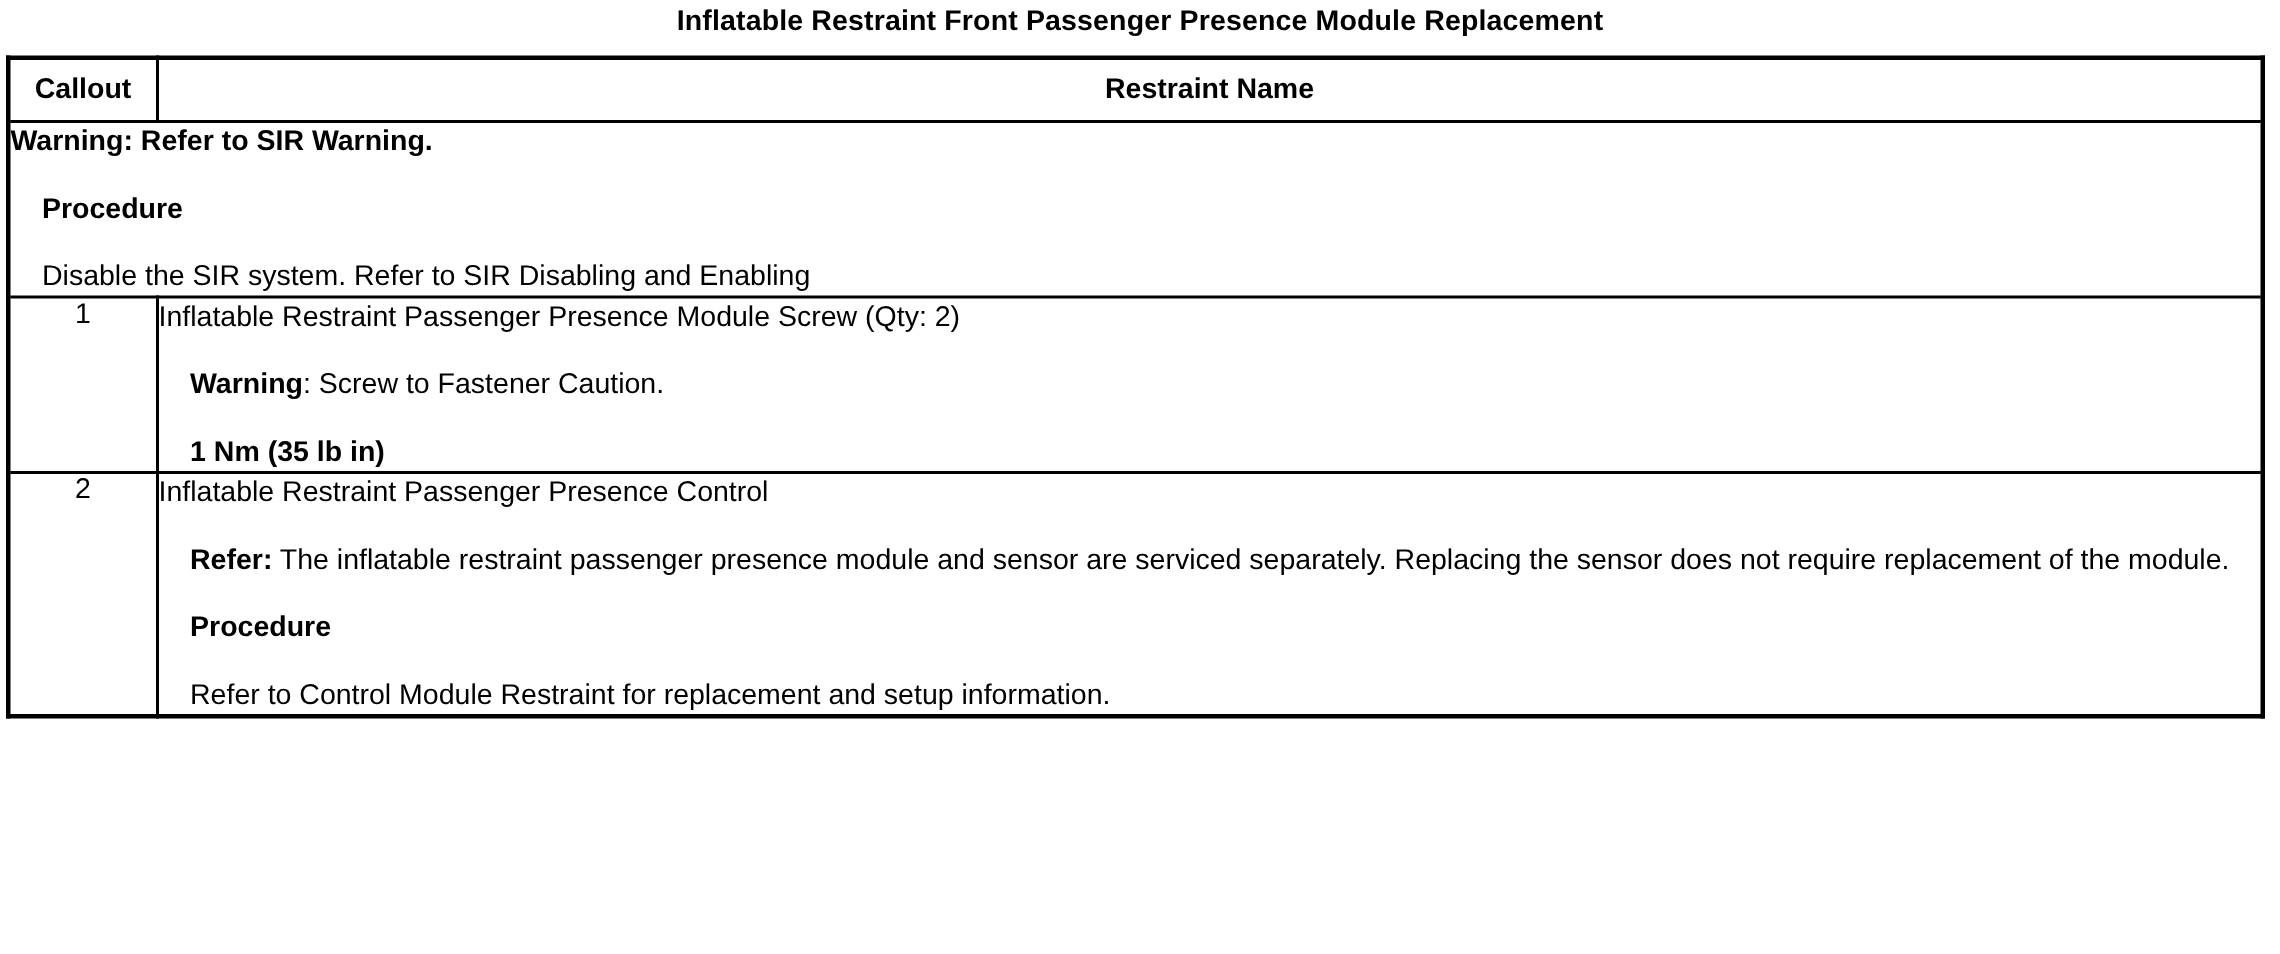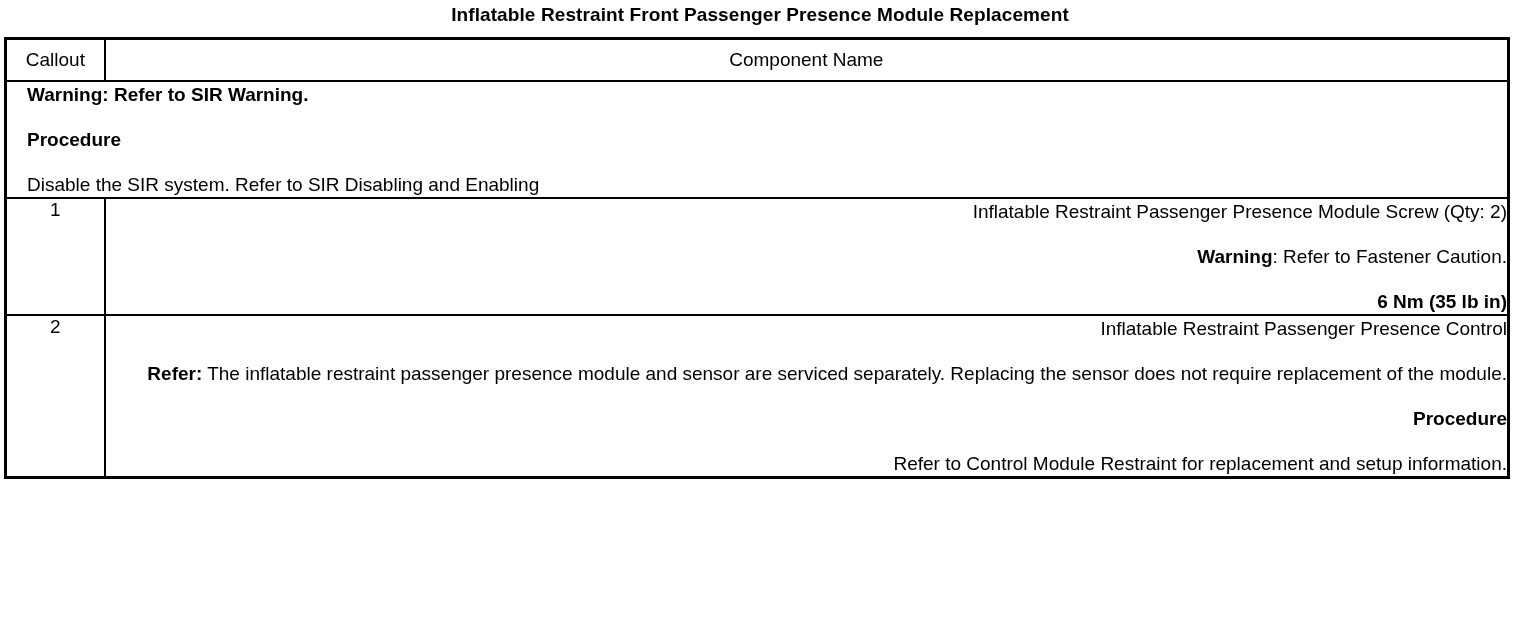--- a/index.html
+++ b/index.html
@@ -53,7 +53,7 @@
   
   th.head-cell {
     font-size: 19px;
-    font-weight: normal;
+    font-weight: bold;
     text-align: center;
     height: 40px;
     line-height: 40px;

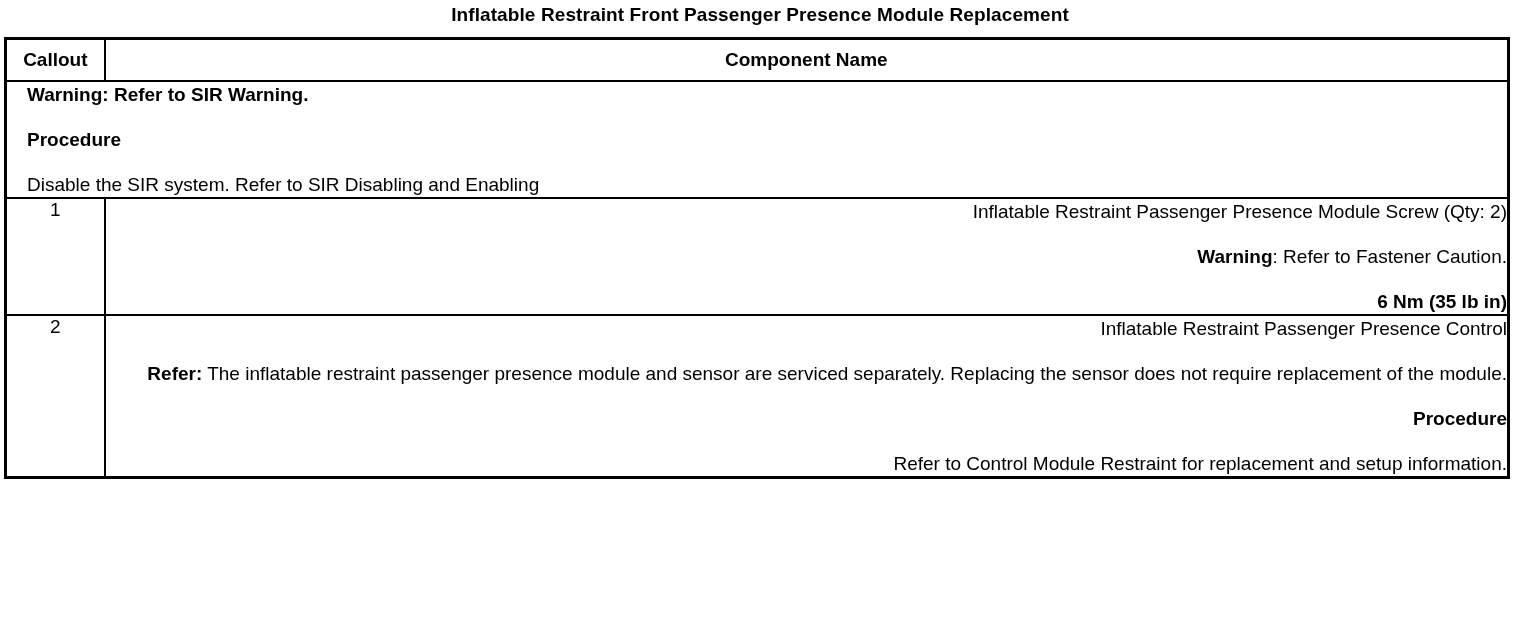--- a/index.html
+++ b/index.html
@@ -101,7 +101,7 @@
     <thead>
       <tr>
         <th class="head-cell">Callout</th>
-        <th class="head-cell">Component Name</th>
+        <th class="head-cell">Restraint Name</th>
       </tr>
     </thead>
     <tbody>

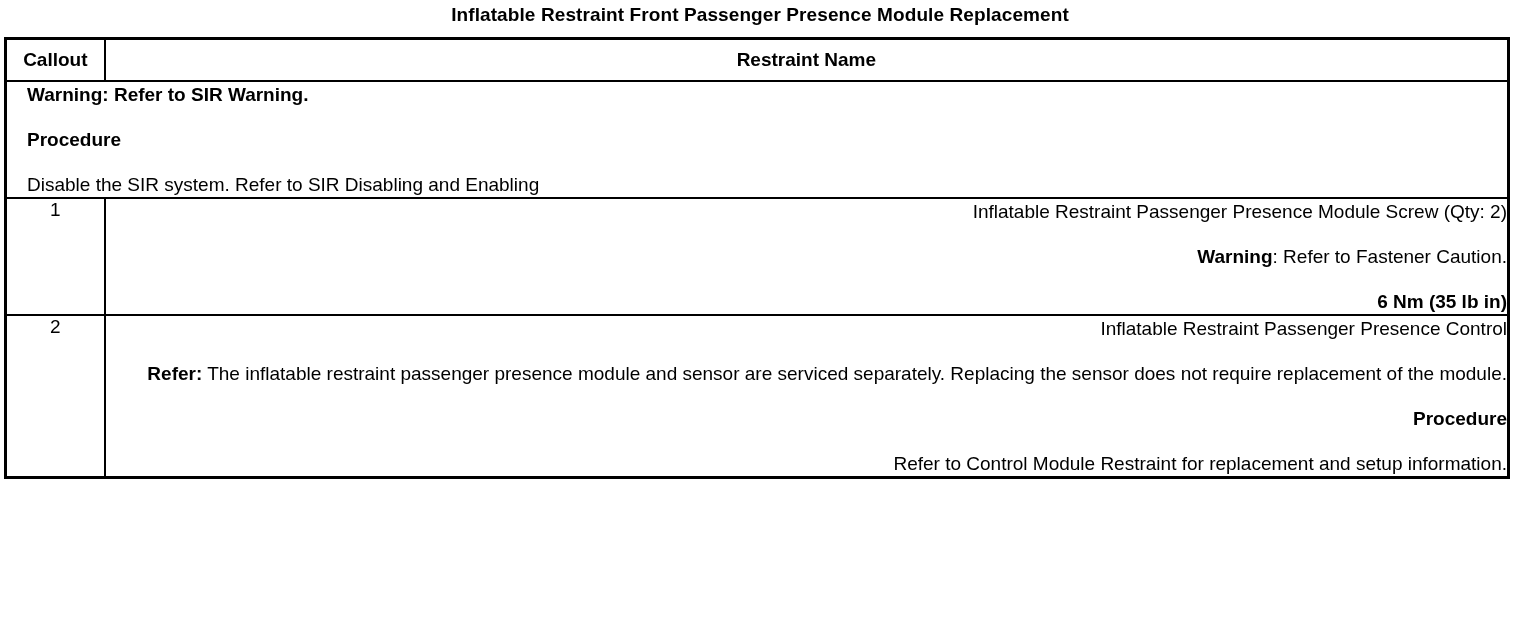--- a/index.html
+++ b/index.html
@@ -69,7 +69,6 @@
     font-size: 19px;
     line-height: 25px;
     margin: 0 0 0 0;
-    padding-left: 20px;
   }
   .blk + .blk { margin-top: 20px; }
   .b { font-weight: bold; }

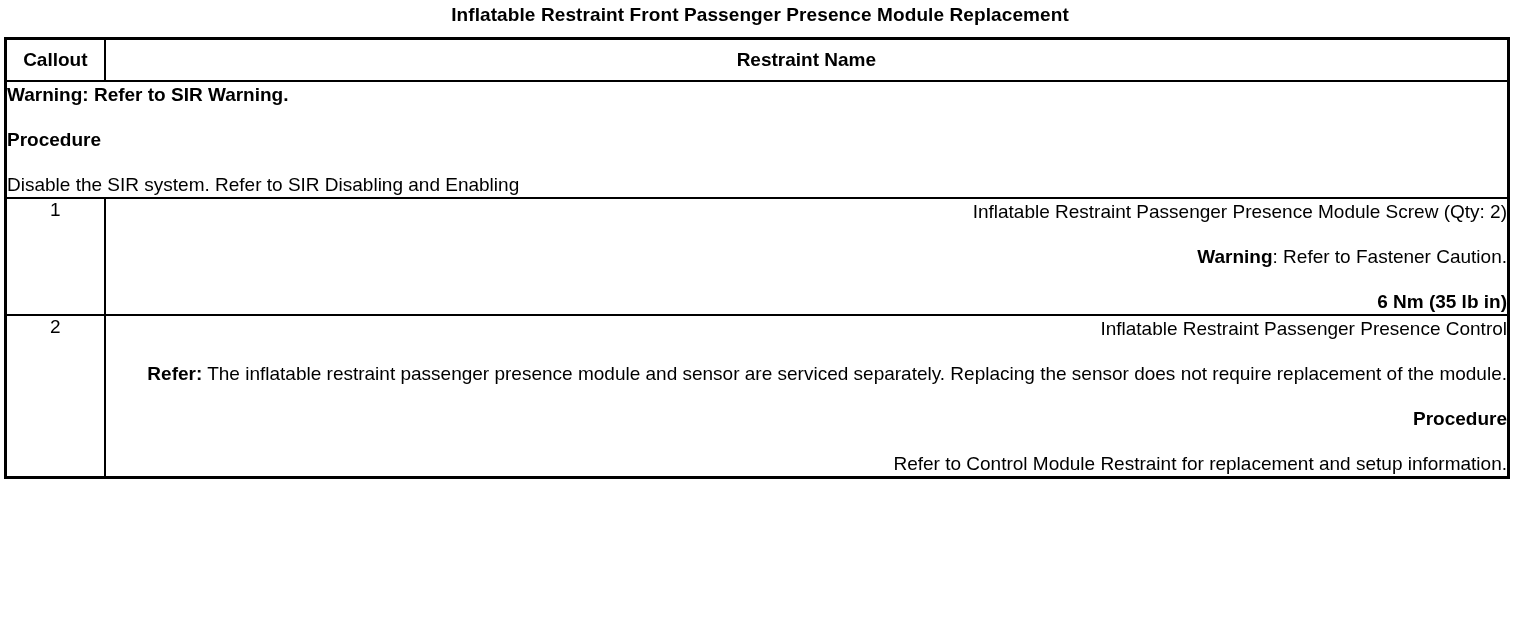--- a/index.html
+++ b/index.html
@@ -70,7 +70,7 @@
     line-height: 25px;
     margin: 0 0 0 0;
   }
-  .blk + .blk { margin-top: 20px; }
+  .blk + .blk { margin-top: 20px; margin-left: 21px; }
   .b { font-weight: bold; }
 
   

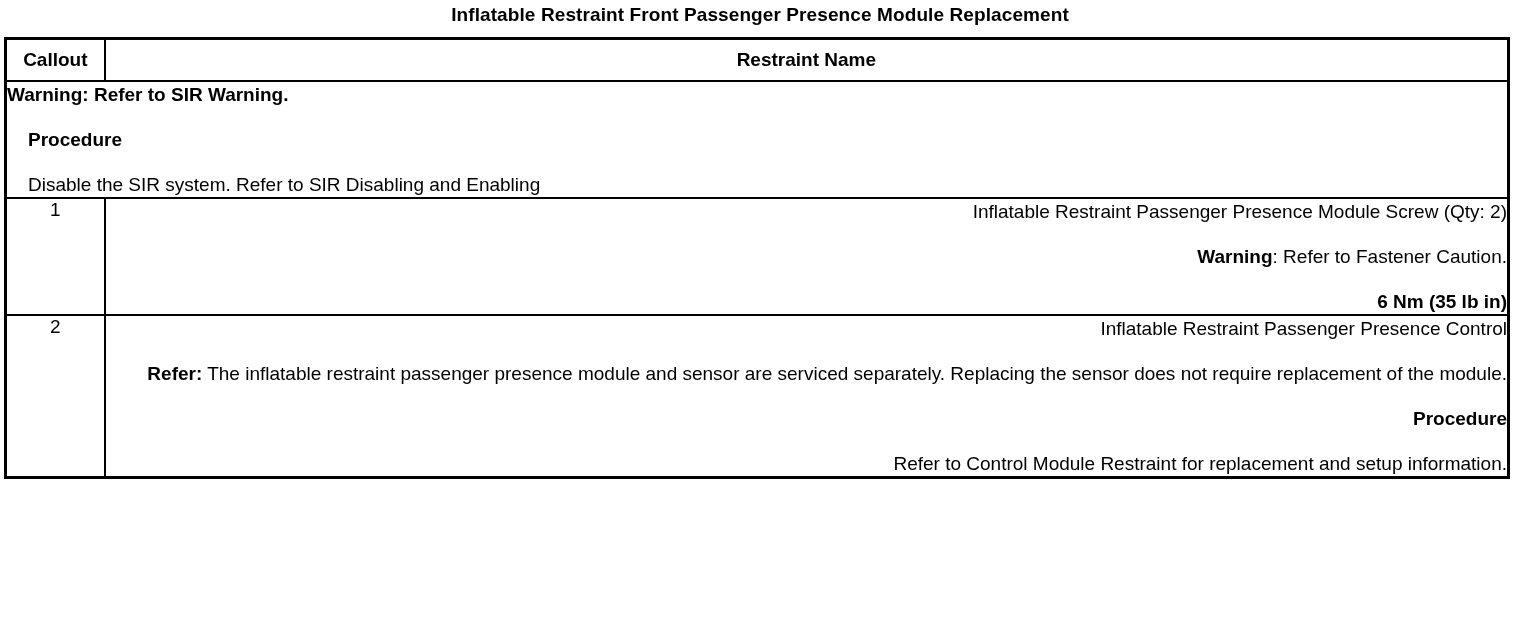--- a/index.html
+++ b/index.html
@@ -81,7 +81,6 @@
   }
   td.body-cell {
     padding: 9px 7px 10px 7px;
-    text-align: right;
   }
   td.body-cell .blk:first-child { margin-top: 0; }
 </style>

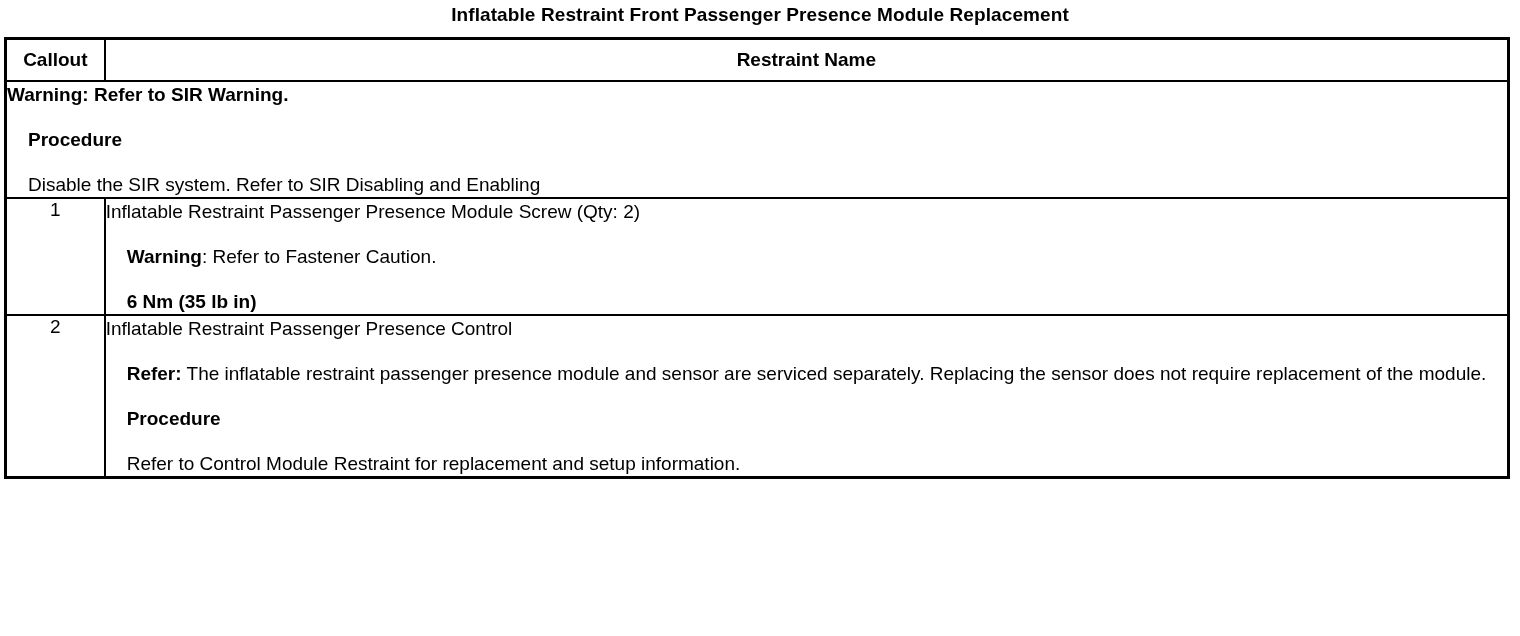--- a/index.html
+++ b/index.html
@@ -116,7 +116,7 @@
         <td class="num-cell">1</td>
         <td class="body-cell">
           <p class="blk">Inflatable Restraint Passenger Presence Module Screw (Qty: 2)</p>
-          <p class="blk"><span class="b">Warning</span><span>: Refer to Fastener Caution.</span></p>
+          <p class="blk"><span class="b">Warning</span><span>: Screw to Fastener Caution.</span></p>
           <p class="blk b">6 Nm (35 lb in)</p>
         </td>
       </tr>

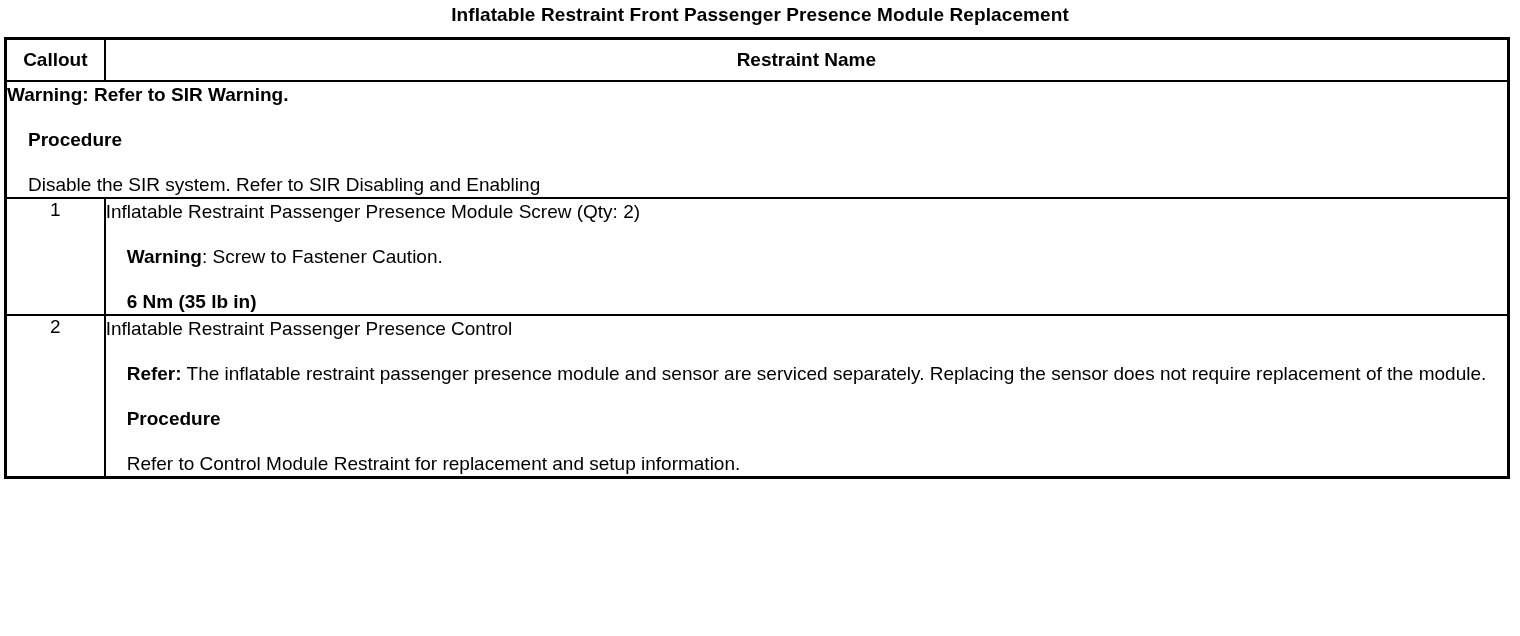--- a/index.html
+++ b/index.html
@@ -117,7 +117,7 @@
         <td class="body-cell">
           <p class="blk">Inflatable Restraint Passenger Presence Module Screw (Qty: 2)</p>
           <p class="blk"><span class="b">Warning</span><span>: Screw to Fastener Caution.</span></p>
-          <p class="blk b">6 Nm (35 lb in)</p>
+          <p class="blk b">1 Nm (35 lb in)</p>
         </td>
       </tr>
 

